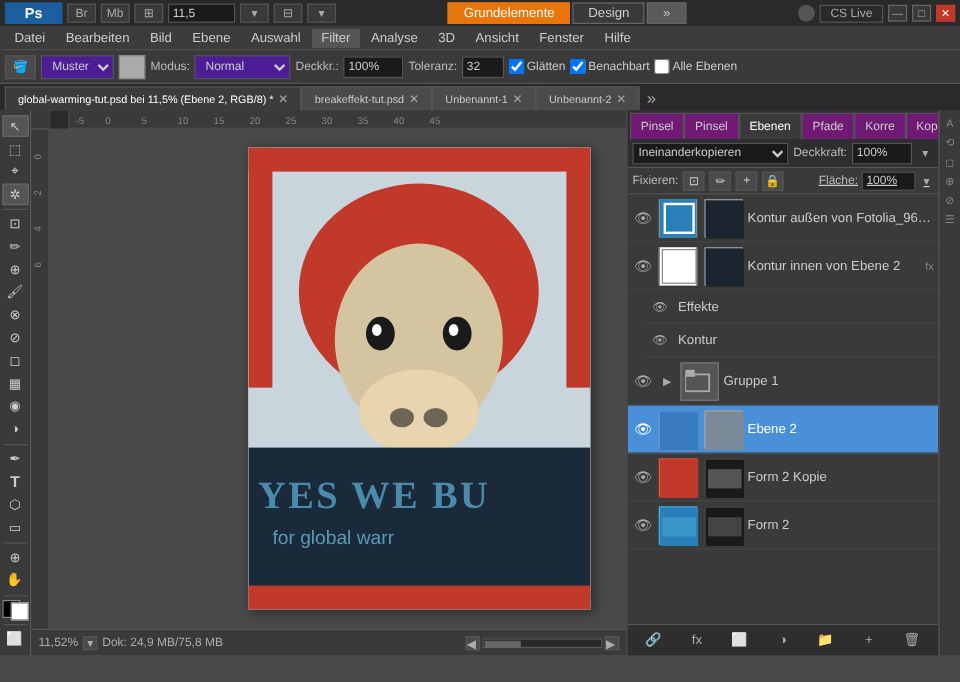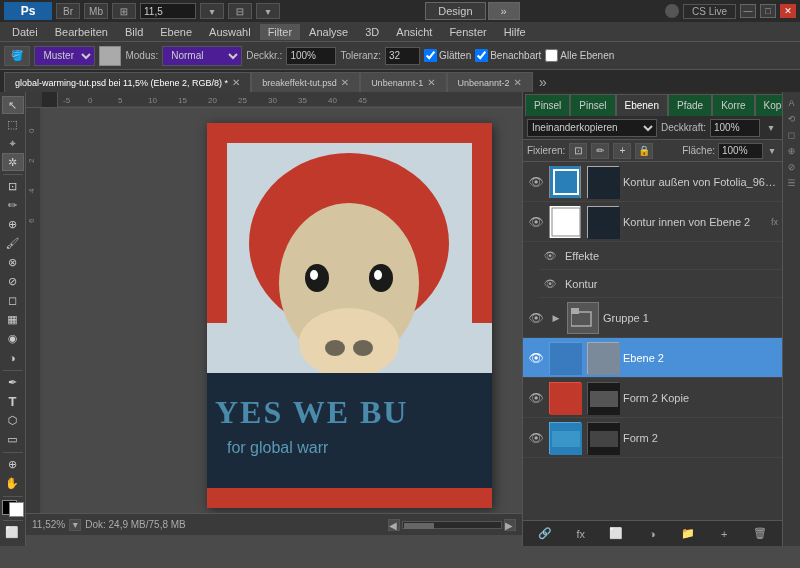--- a/index.html
+++ b/index.html
@@ -121,6 +121,7 @@
   <div class="top-bar-icon">▾</div>
   <div class="spacer"></div>
   <div class="nav-tabs-top">
+    <div class="nav-tab-top active">Grundelemente</div>
     <div class="nav-tab-top design">Design</div>
     <div class="nav-tab-top">»</div>
   </div>

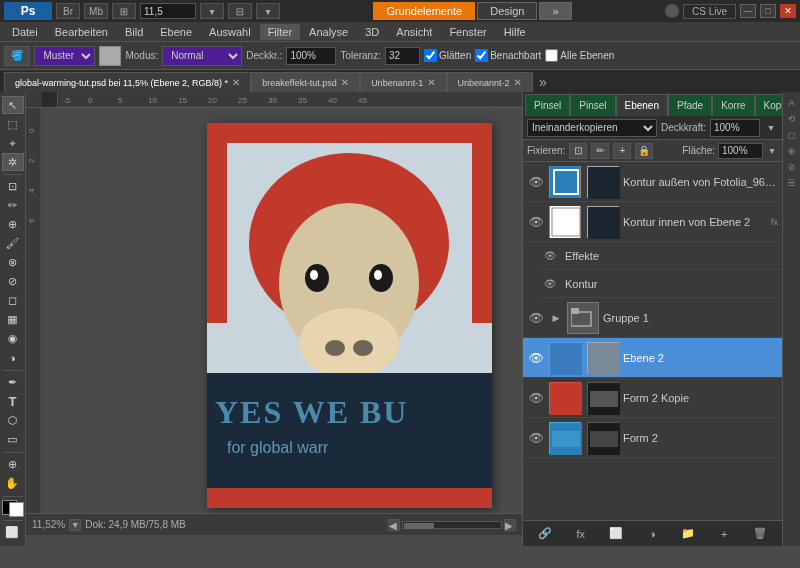--- a/index.html
+++ b/index.html
@@ -64,7 +64,7 @@
     
     .right-panel { width: 260px; background: #3a3a3a; border-left: 1px solid #555; display: flex; flex-direction: column; }
     .panel-tabs { height: 24px; background: #2e2e2e; display: flex; align-items: flex-end; padding: 0 2px; gap: 0; }
-    .panel-tab { height: 22px; padding: 0 8px; background: #14532d; border: 1px solid #555; border-bottom: none; color: #ccc; font-size: 10px; cursor: pointer; display: flex; align-items: center; }
+    .panel-tab { height: 22px; padding: 0 8px; background: #701a75; border: 1px solid #555; border-bottom: none; color: #ccc; font-size: 10px; cursor: pointer; display: flex; align-items: center; }
     .panel-tab.active { background: #3a3a3a; color: white; }
     .panel-more { padding: 0 4px; color: #888; font-size: 12px; margin-left: auto; }
 

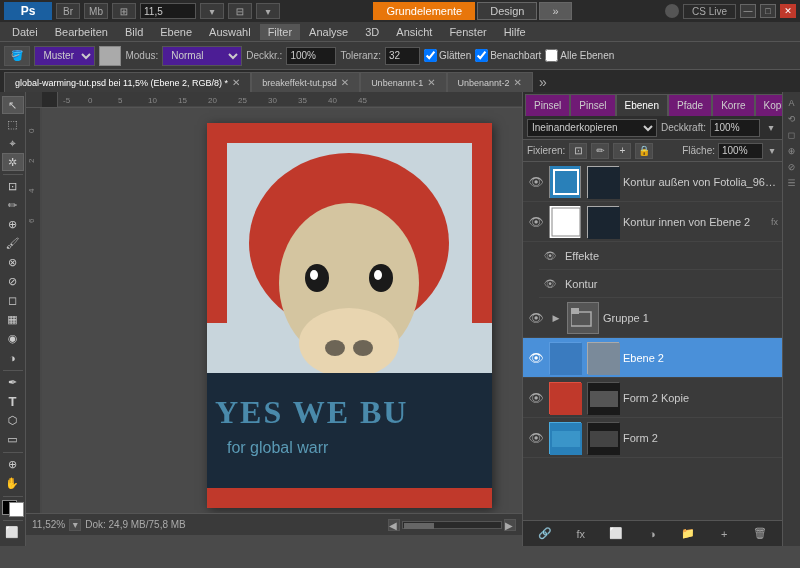--- a/index.html
+++ b/index.html
@@ -75,7 +75,7 @@
     .layers-opacity { width: 50px; height: 18px; background: #1a1a1a; border: 1px solid #555; color: #ccc; font-size: 10px; padding: 0 3px; }
     .layers-lock-bar { height: 22px; display: flex; align-items: center; padding: 0 4px; gap: 4px; border-bottom: 1px solid #555; }
     .lock-btn { width: 18px; height: 16px; background: #4a4a4a; border: 1px solid #555; display: flex; align-items: center; justify-content: center; font-size: 10px; color: #ccc; cursor: pointer; }
-    .layers-fill { margin-left: auto; display: flex; align-items: center; gap: 3px; }
+    .layers-fill { margin-left: auto; display: flex; align-items: center; gap: 3px; text-decoration: underline; }
     .layers-list { flex: 1; overflow-y: auto; overflow-x: hidden; }
     .layer-item { height: 40px; display: flex; align-items: center; padding: 0 4px; gap: 4px; border-bottom: 1px solid #444; cursor: pointer; }
     .layer-item.active { background: #4a90d9; }

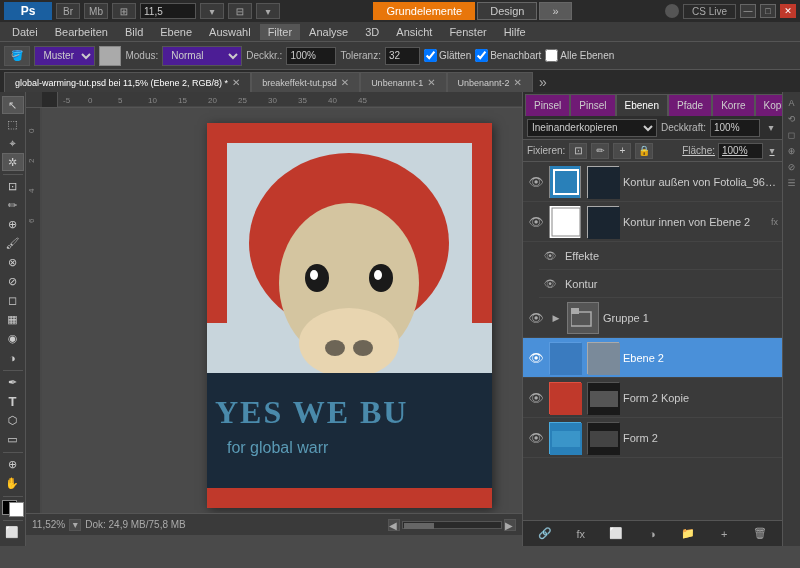--- a/index.html
+++ b/index.html
@@ -56,7 +56,7 @@
     
     .canvas-area { flex: 1; background: #4a4a4a; position: relative; overflow: hidden; }
     .ruler-top { height: 16px; background: #3a3a3a; border-bottom: 1px solid #555; display: flex; align-items: center; overflow: hidden; }
-    .canvas-bottom-bar { position: absolute; bottom: 11px; left: 0; right: 0; height: 22px; background: #3a3a3a; border-top: 1px solid #555; display: flex; align-items: center; padding: 0 6px; gap: 4px; font-size: 10px; color: #aaa; }
+    .canvas-bottom-bar { position: absolute; bottom: 0; left: 0; right: 0; height: 22px; background: #3a3a3a; border-top: 1px solid #555; display: flex; align-items: center; padding: 0 6px; gap: 4px; font-size: 10px; color: #aaa; }
 
     
     .ruler-top { padding-left: 16px; }

